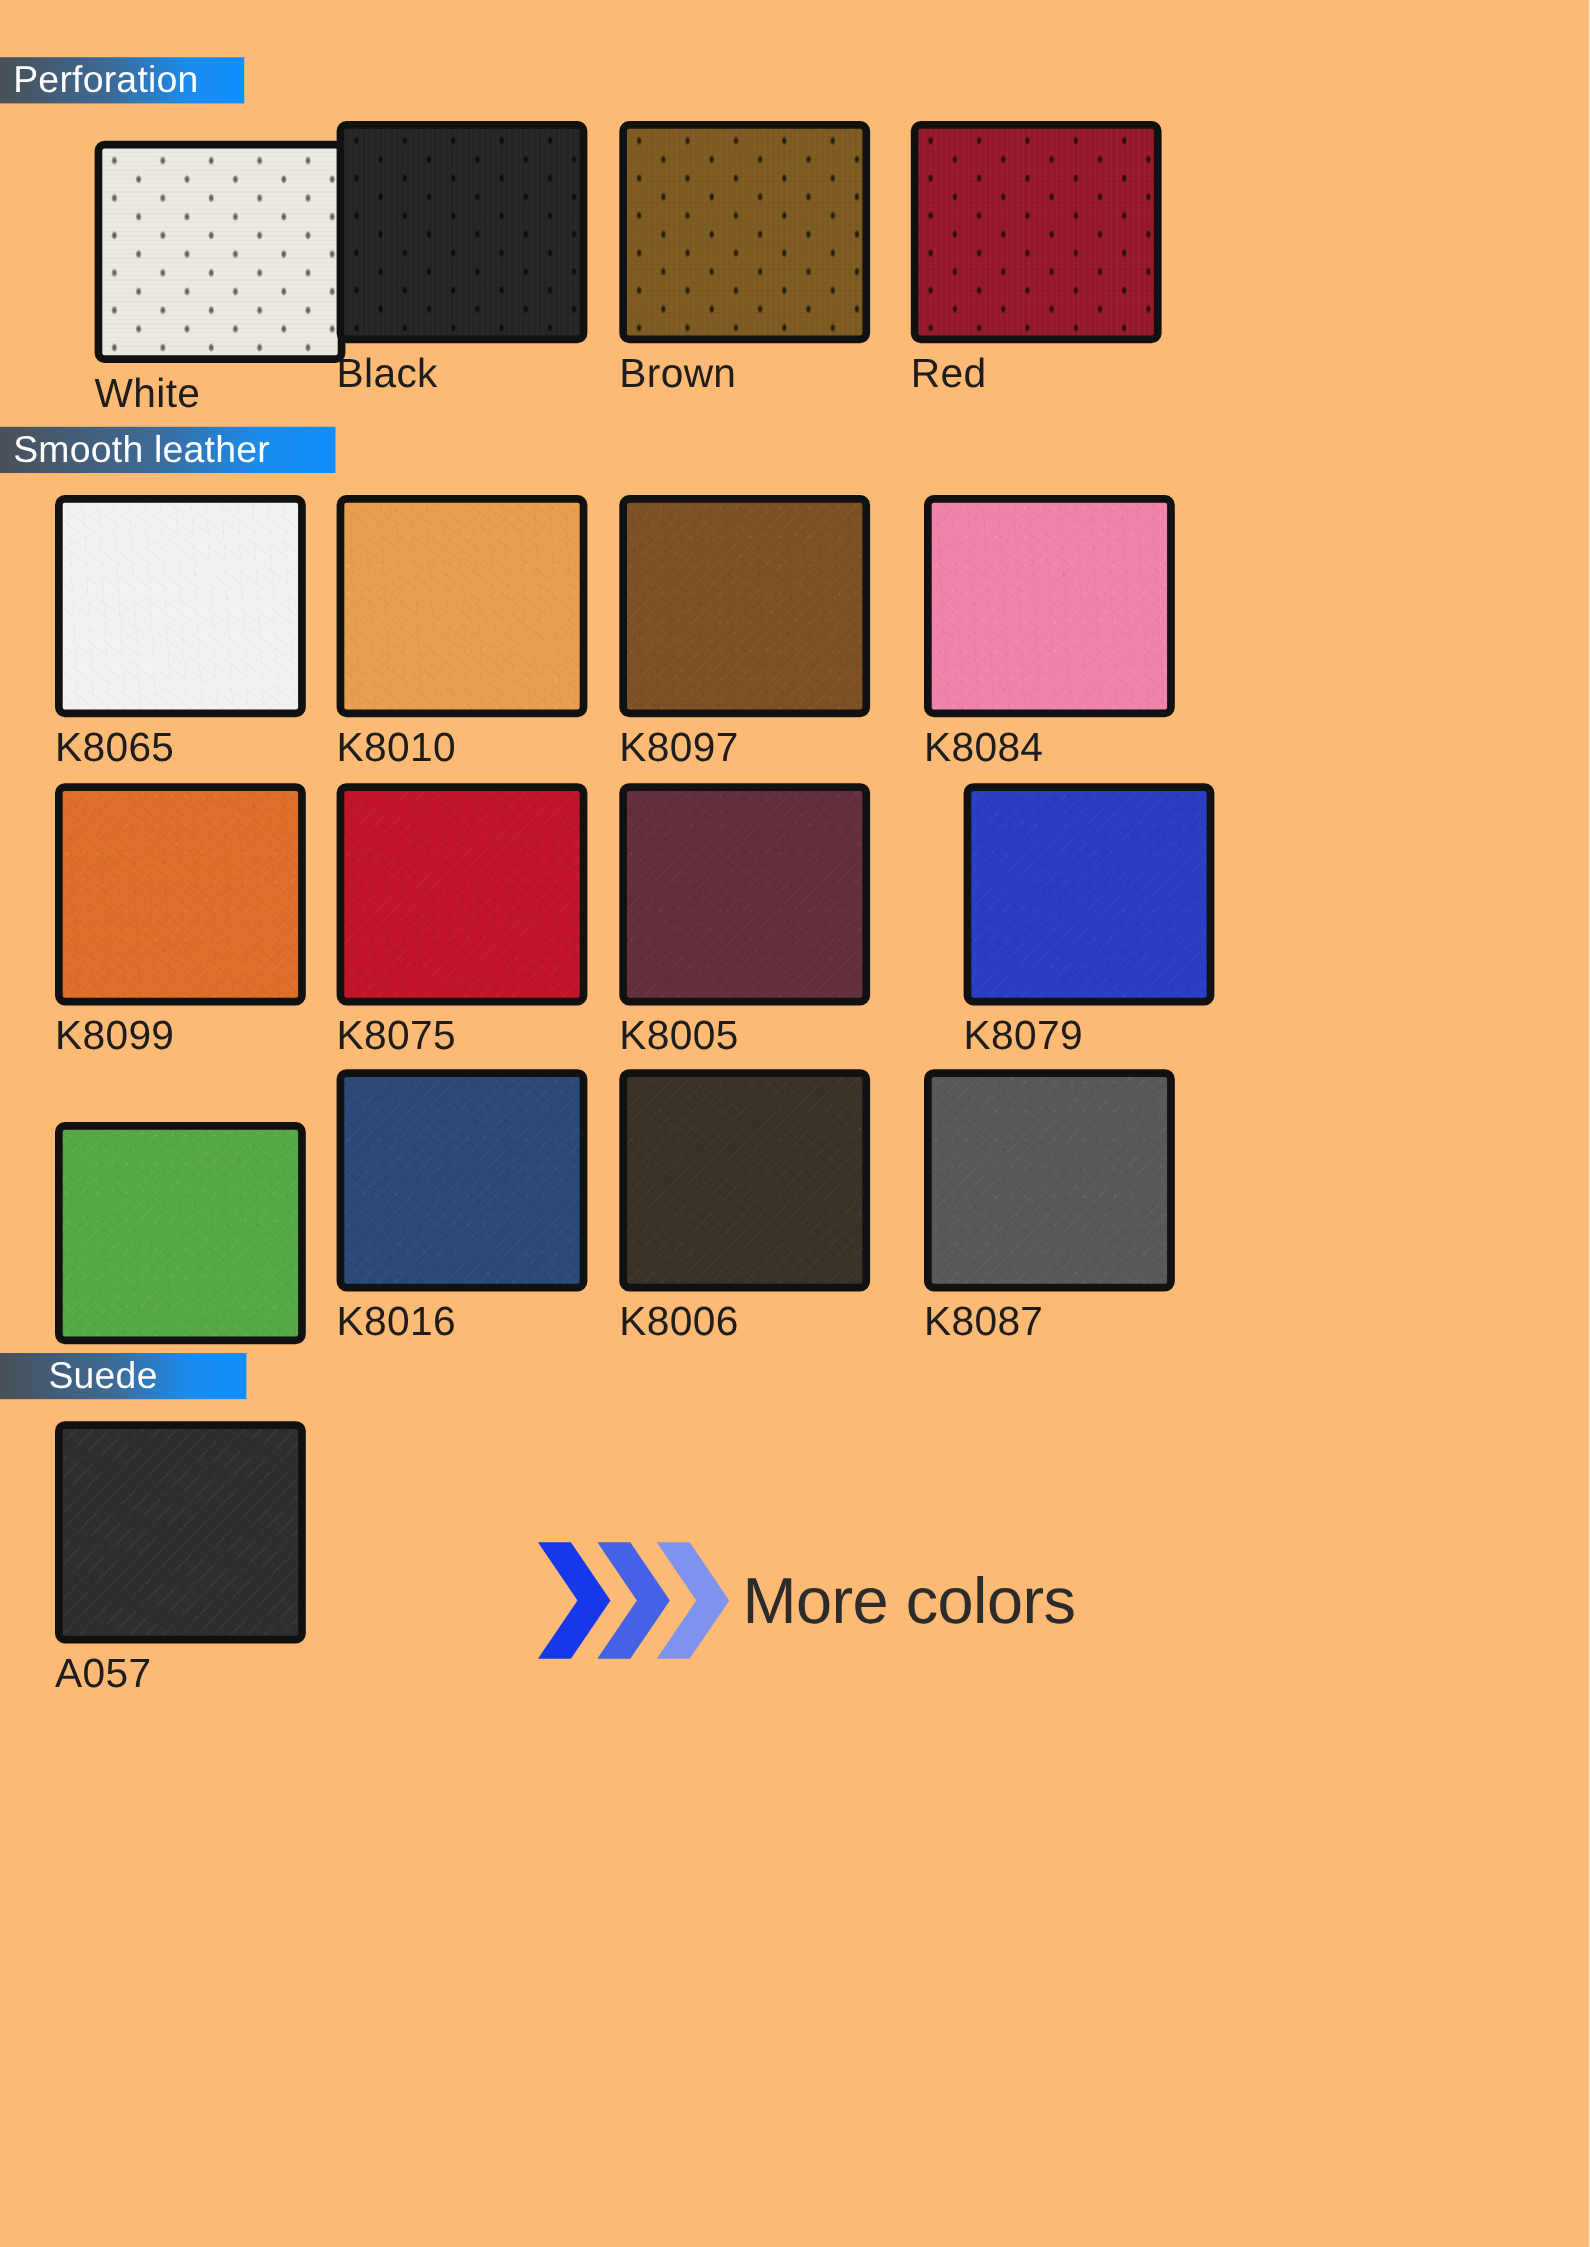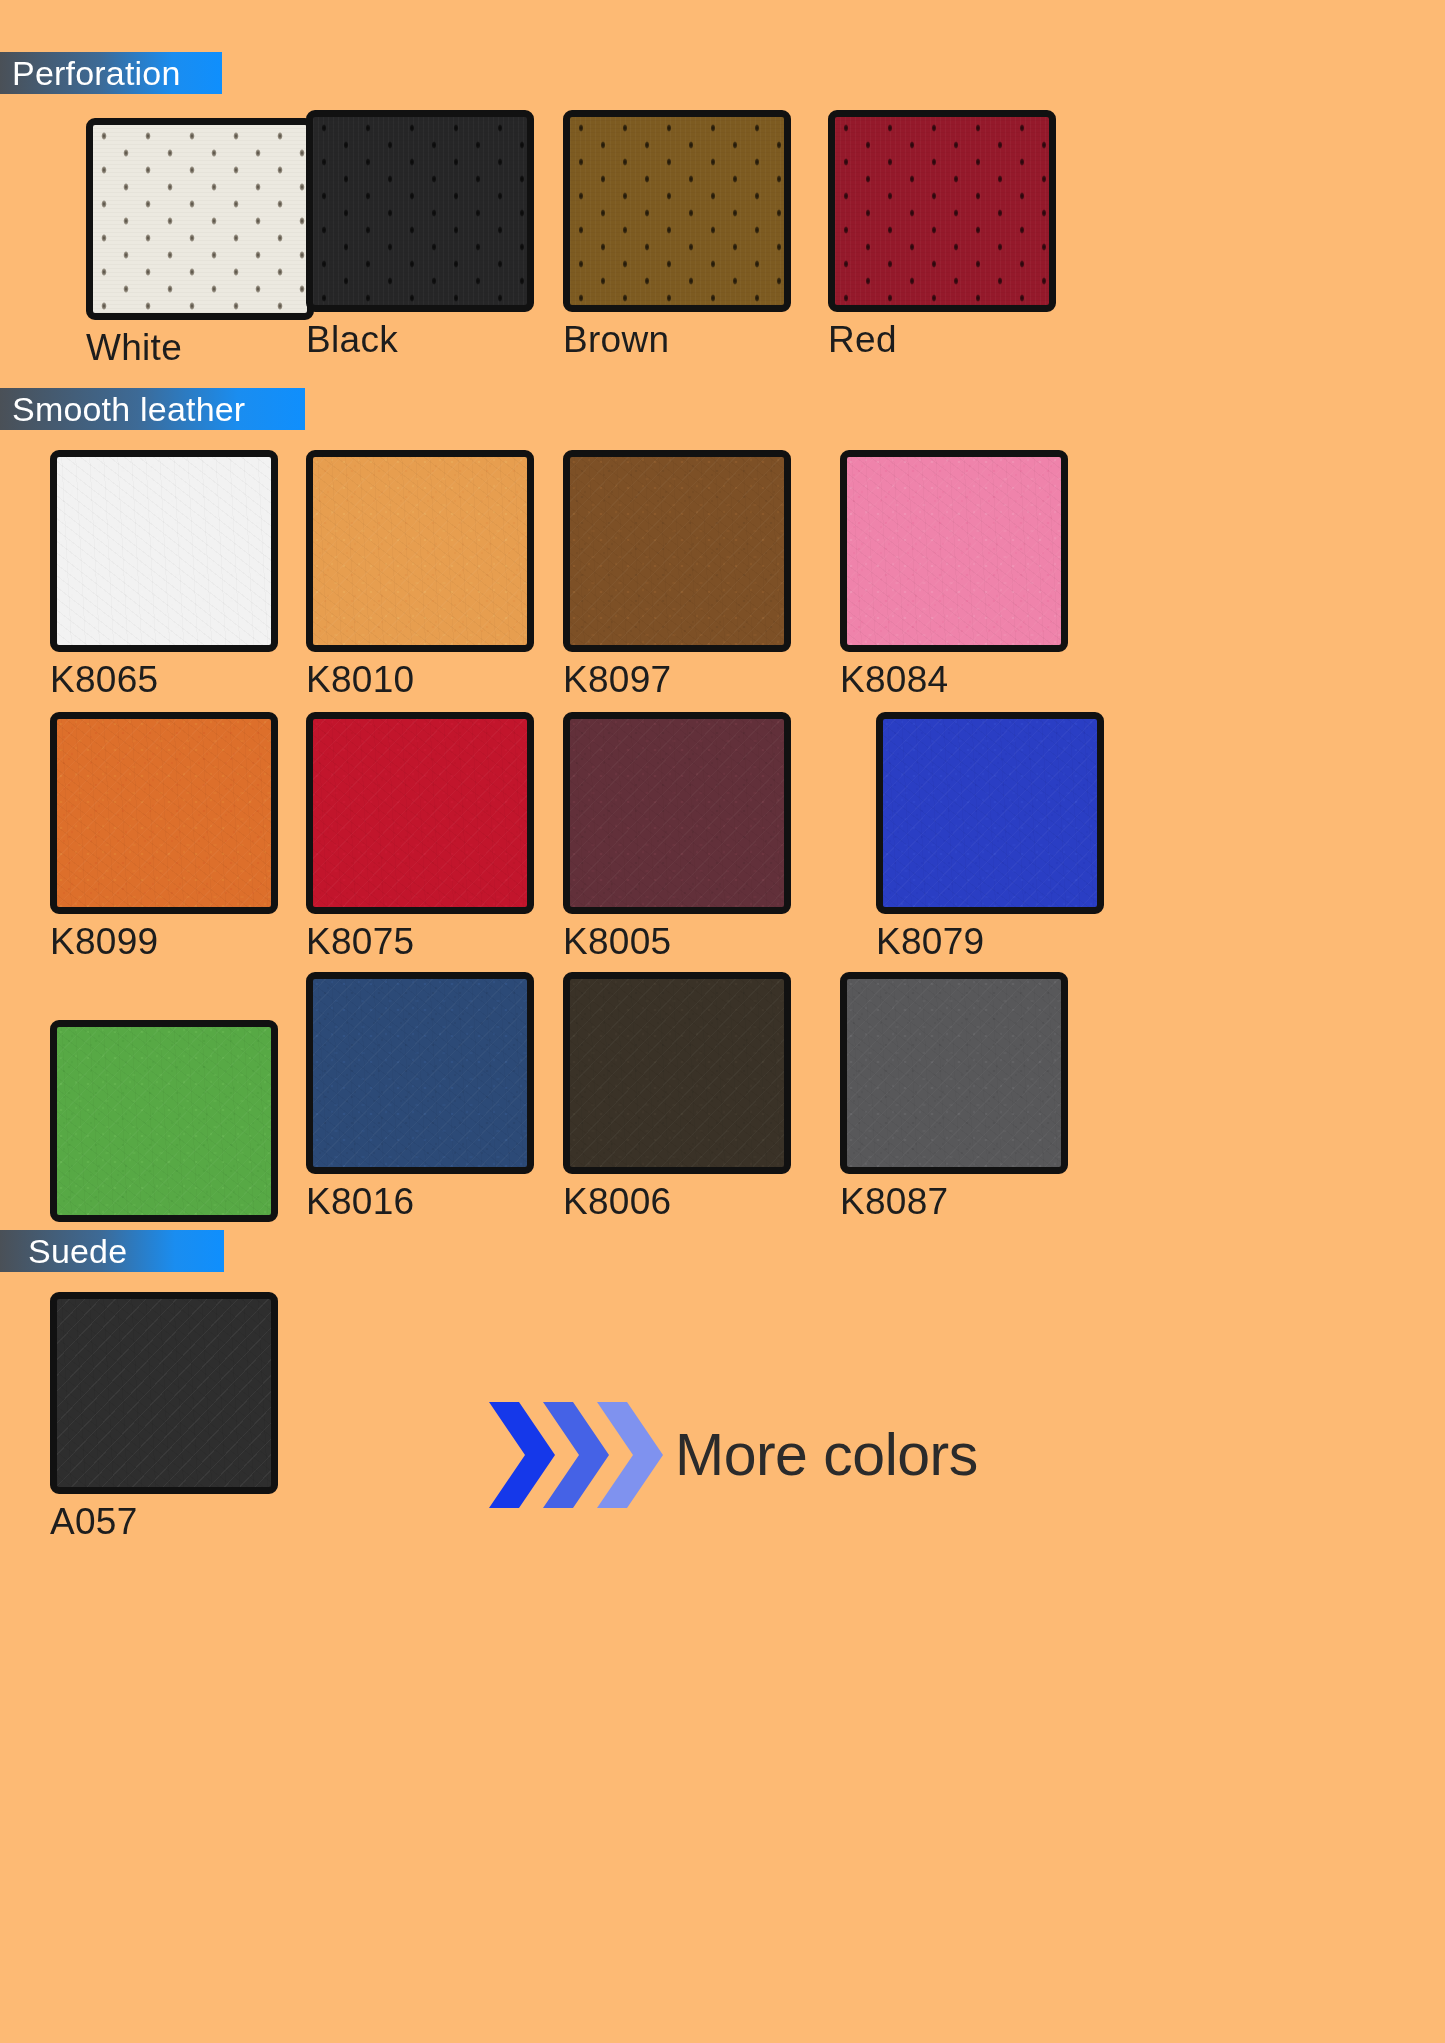--- a/index.html
+++ b/index.html
@@ -141,7 +141,7 @@
     <span class="hdr-text">Perforation</span>
   </div>
 
-  <div class="swatch-cell" style="left:50px; top:118px;padding-left:36px;">
+  <div class="swatch-cell" style="left:50px; top:128px;padding-left:36px;">
     <div class="swatch sq" style="background:#ece9e0;">
       <div class="perf-noise"></div>
       <div class="perf perf-white"></div>

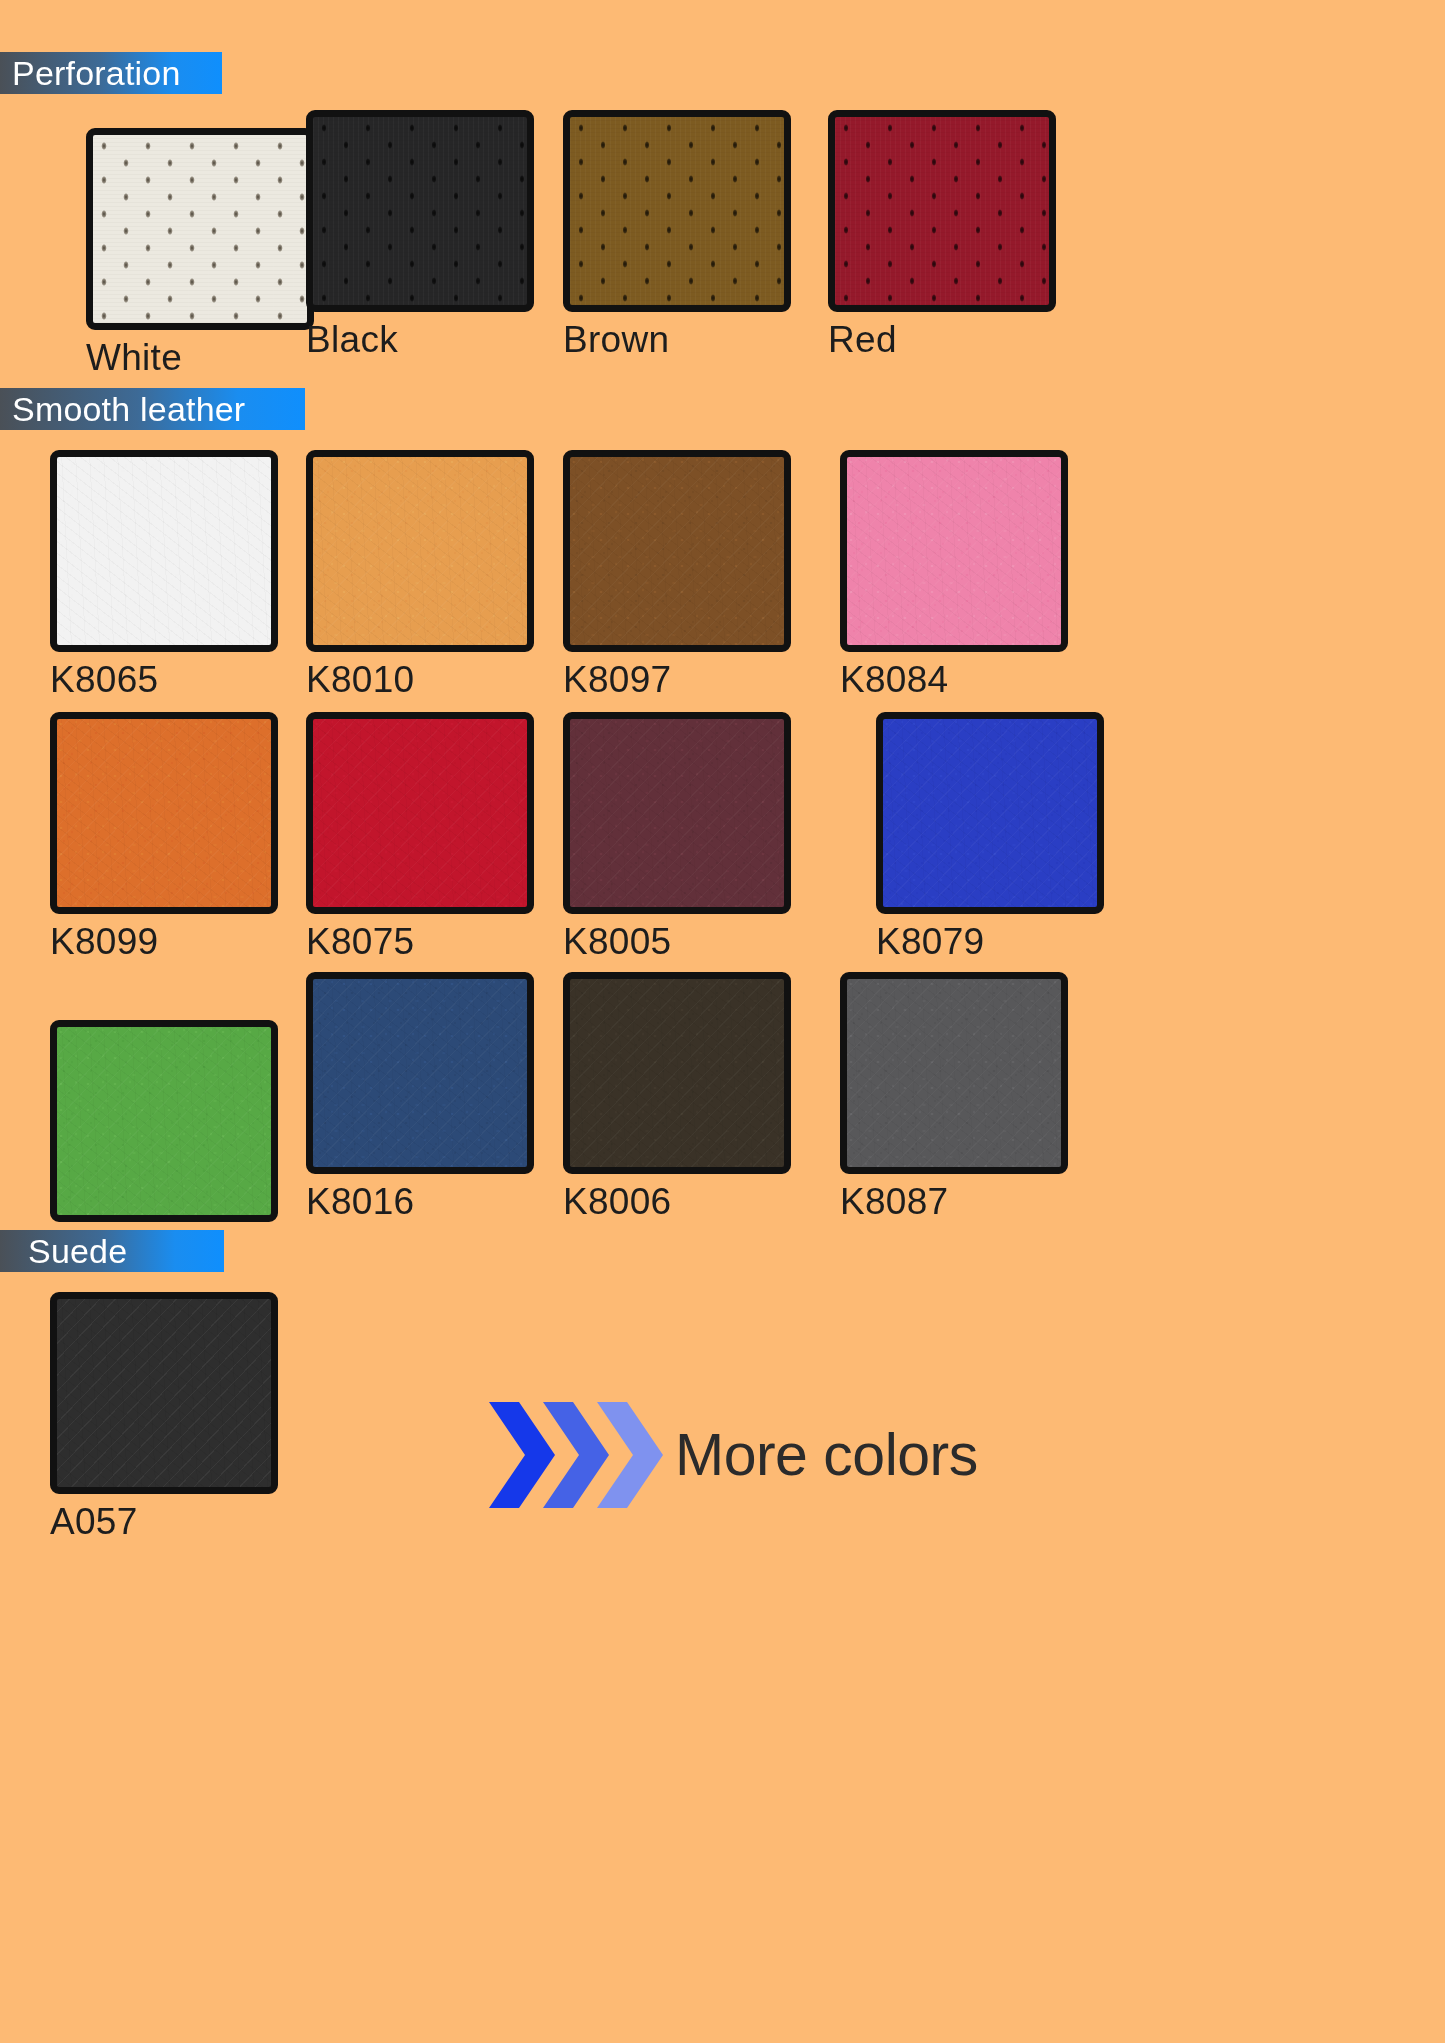--- a/index.html
+++ b/index.html
@@ -264,7 +264,7 @@
     <div class="swatch-label">K8087</div>
   </div>
 
-  <div class="section-header" style="left:0px; top:1230px; width:224px; padding-left:28px;">
+  <div class="section-header" style="left:0px; top:1230px; width:224px; padding-left:44px;">
     <span class="hdr-text">Suede</span>
   </div>
 

